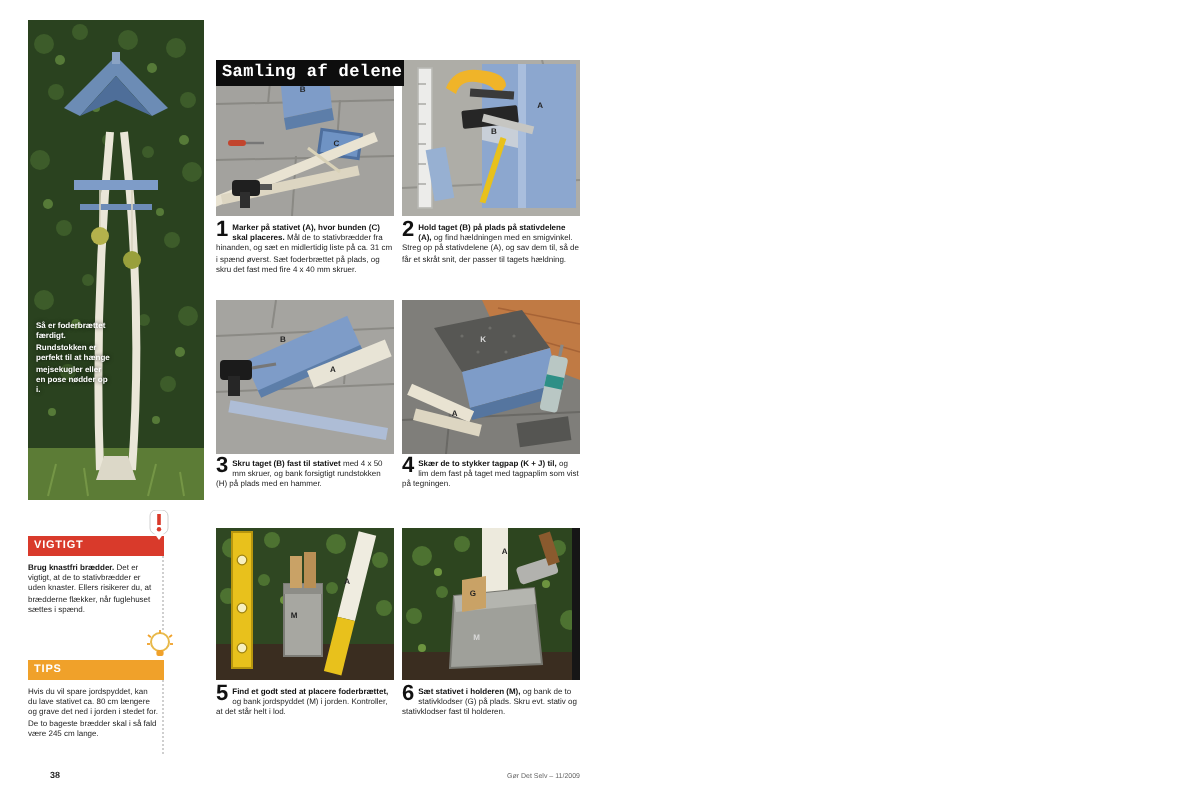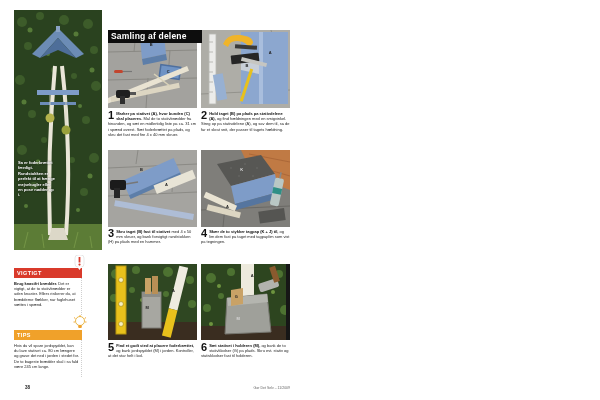--- a/index.html
+++ b/index.html
@@ -25,7 +25,7 @@
 
   
   .hdr{left:108px;top:30px;width:94px;height:13px;background:#0d0d0d;color:#fff;z-index:5;
-       font-family:Liberation Sans, sans-serif;font-weight:bold;font-size:8.5px;line-height:13px;
+       font-family:Liberation Mono, monospace;font-weight:bold;font-size:8.5px;line-height:13px;
        padding-left:3px;box-sizing:border-box;letter-spacing:.2px;}
   .photo{overflow:hidden;background:#999;}
   .photo svg{display:block;}

